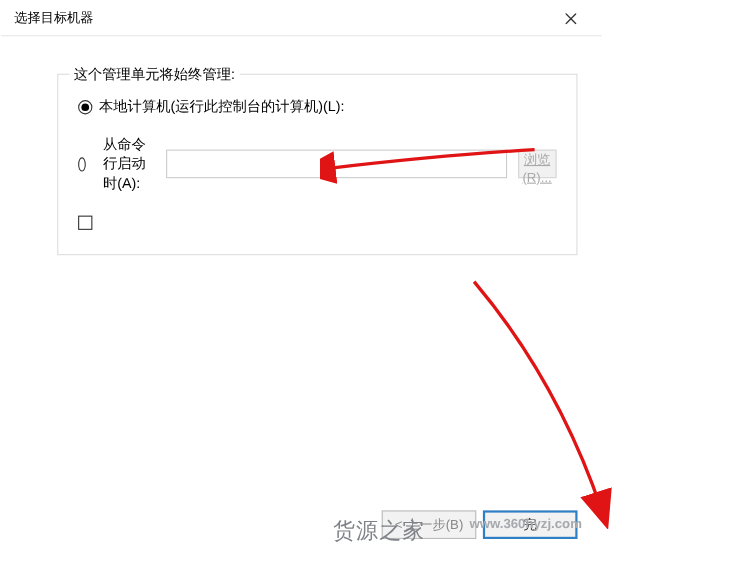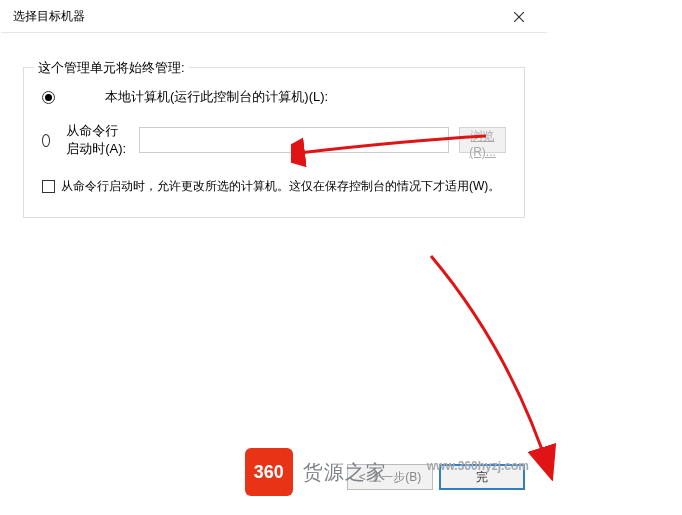--- a/index.html
+++ b/index.html
@@ -10,7 +10,7 @@
   .close-btn { width: 40px; height: 32px; display: flex; align-items: center; justify-content: center; font-size: 14px; color: #333; cursor: pointer; }
   .content { padding: 28px 22px 0 22px; position: relative; }
   .instruction { font-size: 13px; color: #000; margin-bottom: 30px; }
-  .group { border: 1px solid #ddd; padding: 20px 18px 22px 18px; position: relative; margin-top: 6px; }
+  .group { border: 1px solid #ddd; padding: 20px 18px 22px 18px; position: relative; margin-top: 6px; margin-left: 29px; }
   .group-legend { position: absolute; top: -9px; left: 10px; background: #fff; padding: 0 4px; font-size: 13px; }
   .radio-row { display: flex; align-items: center; margin-bottom: 16px; gap: 44px; }
   .radio { width: 13px; height: 13px; border: 1px solid #333; border-radius: 50%; margin-right: 6px; display: inline-flex; align-items: center; justify-content: center; cursor: pointer; }

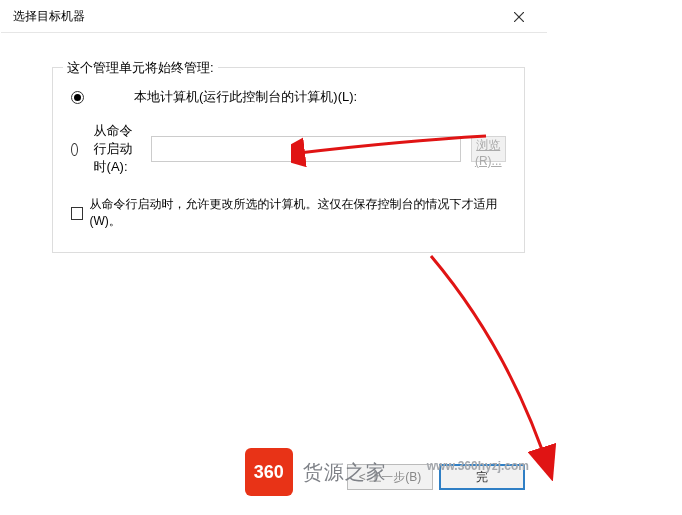--- a/index.html
+++ b/index.html
@@ -12,7 +12,7 @@
   .instruction { font-size: 13px; color: #000; margin-bottom: 30px; }
   .group { border: 1px solid #ddd; padding: 20px 18px 22px 18px; position: relative; margin-top: 6px; margin-left: 29px; }
   .group-legend { position: absolute; top: -9px; left: 10px; background: #fff; padding: 0 4px; font-size: 13px; }
-  .radio-row { display: flex; align-items: center; margin-bottom: 16px; gap: 44px; }
+  .radio-row { display: flex; align-items: center; margin-bottom: 16px; }
   .radio { width: 13px; height: 13px; border: 1px solid #333; border-radius: 50%; margin-right: 6px; display: inline-flex; align-items: center; justify-content: center; cursor: pointer; }
   .radio.selected::after { content: ""; width: 7px; height: 7px; background: #000; border-radius: 50%; display: block; }
   .radio-label { font-size: 13px; }

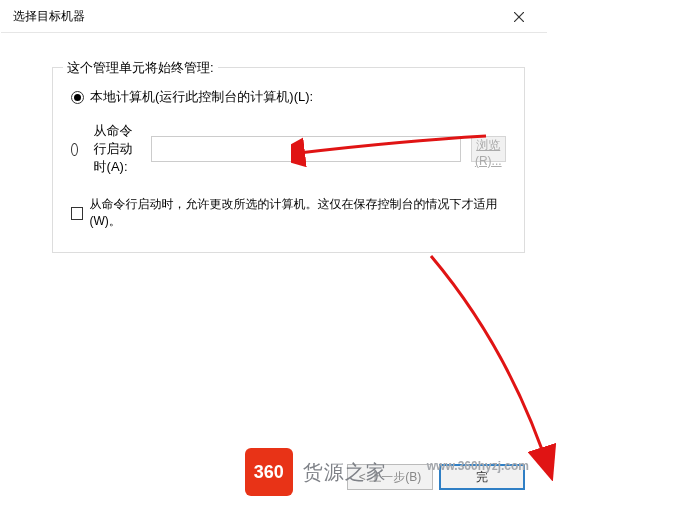--- a/index.html
+++ b/index.html
@@ -65,7 +65,6 @@
 
       <div class="checkbox-row">
         <span class="checkbox"></span>
-        <span>从命令行启动时，允许更改所选的计算机。这仅在保存控制台的情况下才适用(W)。</span>
       </div>
     </div>
   </div>

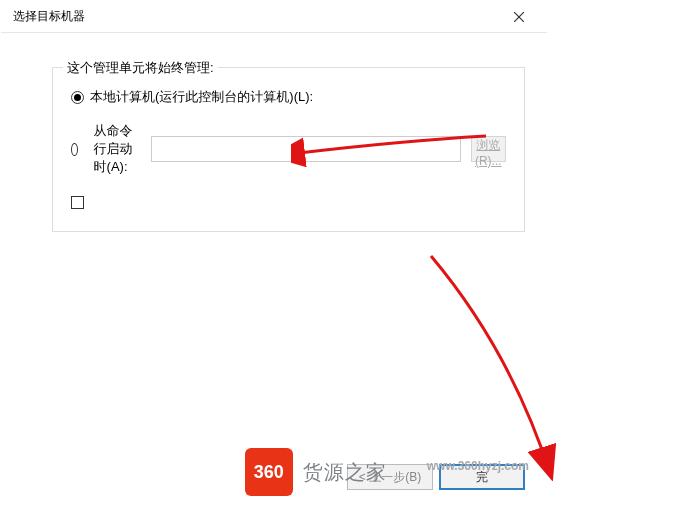--- a/index.html
+++ b/index.html
@@ -93,7 +93,6 @@
   </div>
 
   <div class="watermark">
-    <div class="wm-badge">360</div>
     <div class="wm-text">
       <span class="wm-title">货源之家</span>
       <span class="wm-url">www.360hyzj.com</span>

